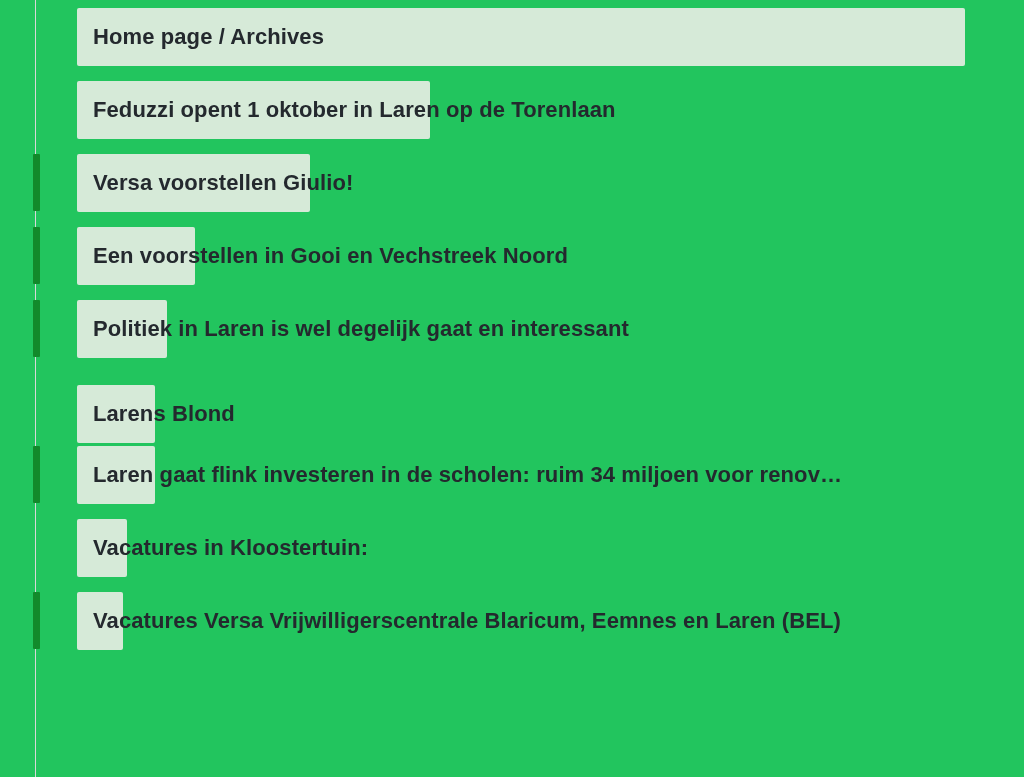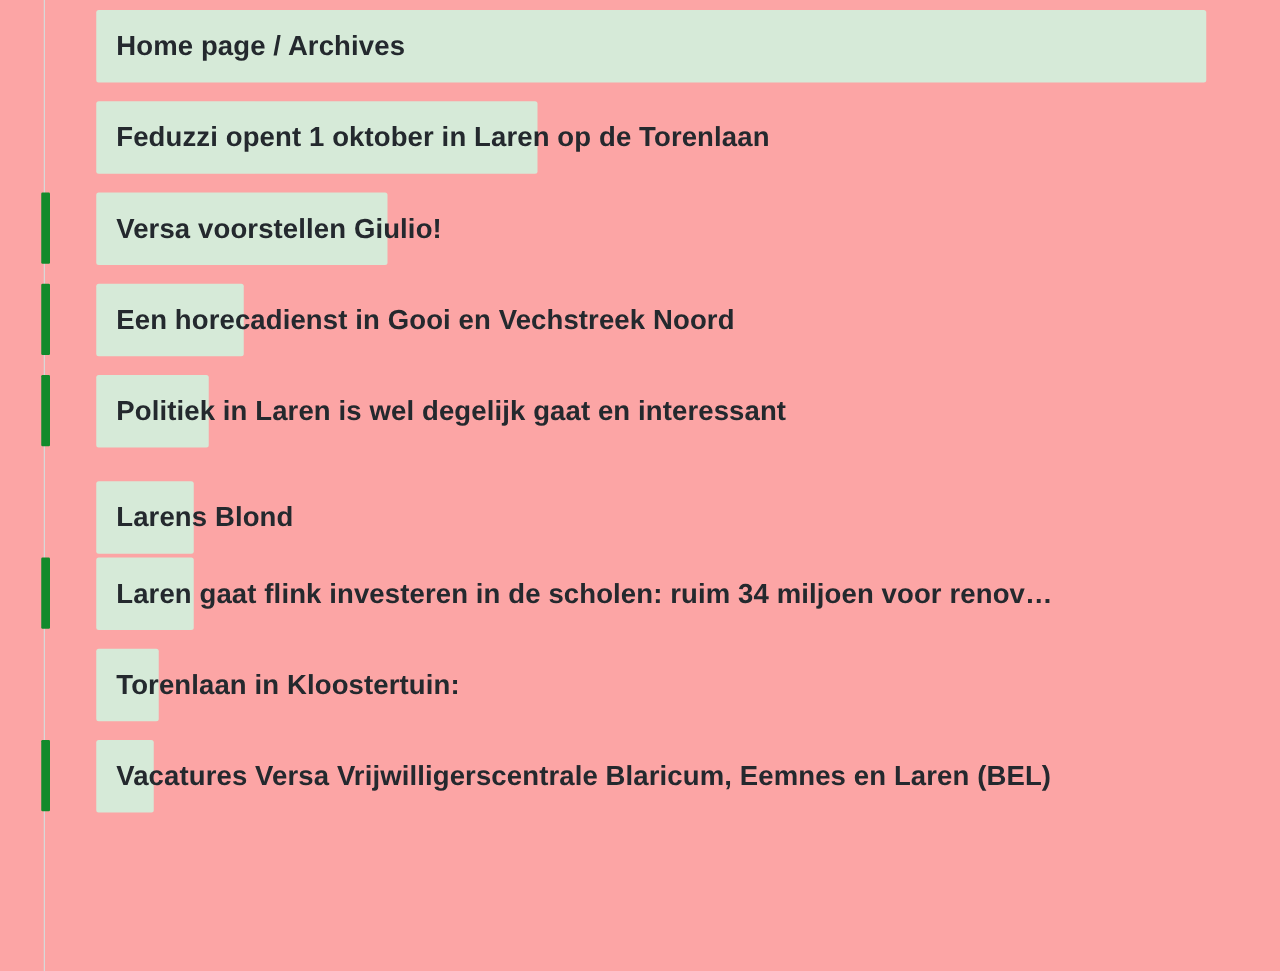--- a/index.html
+++ b/index.html
@@ -18,7 +18,7 @@
     position: relative;
     width: 1024px;
     height: 777px;
-    background: #fca5a5;
+    background: #22c55e;
   }
   
   .gutter-line {

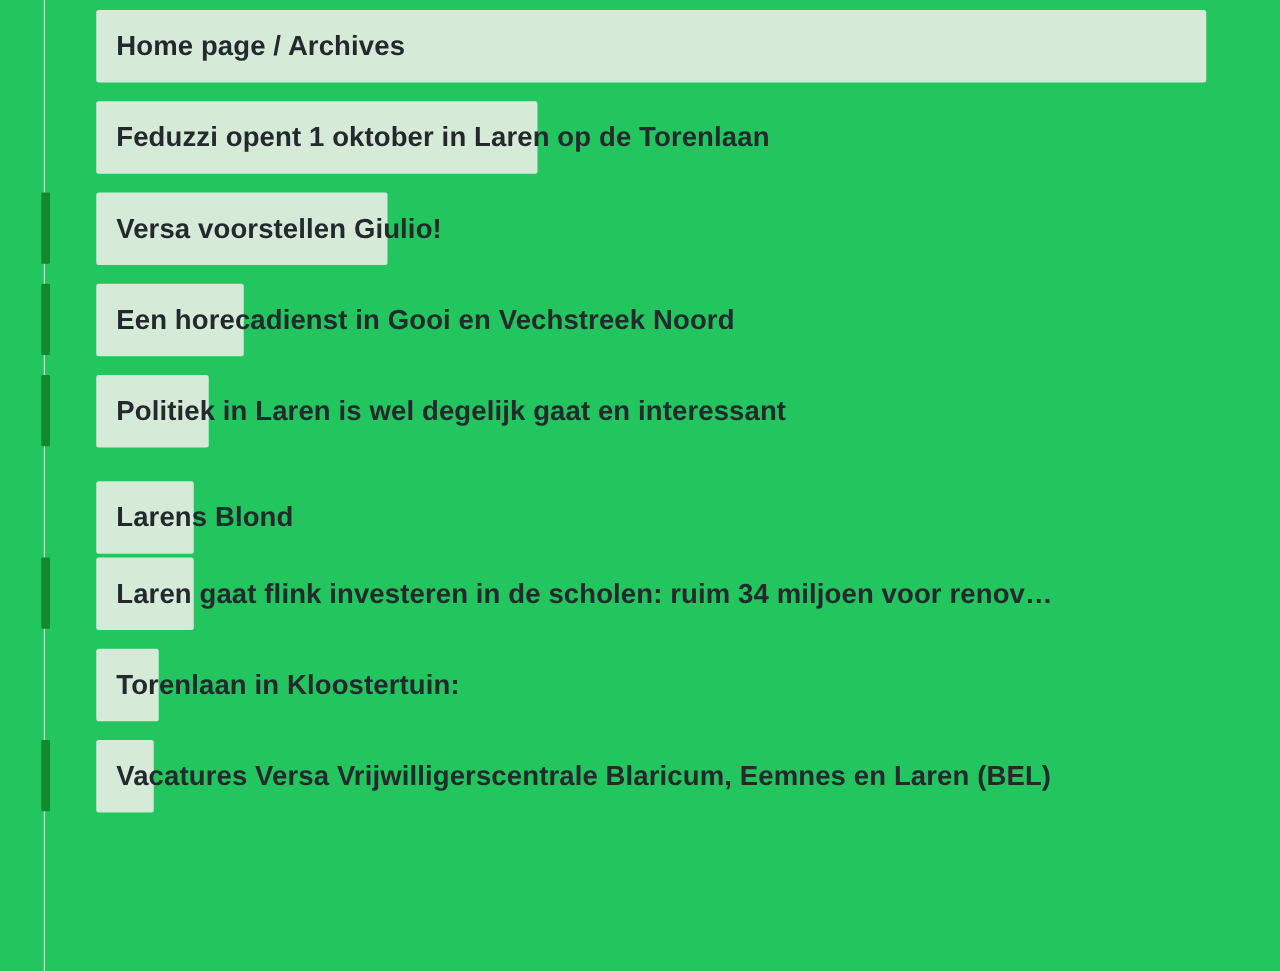--- a/index.html
+++ b/index.html
@@ -105,7 +105,7 @@
     <div class="row" style="top:0;">
       <div class="marker" style="background: rgb(18, 138, 43);"></div>
       <div class="hl" style="width: 118px; background: rgb(214, 234, 216);"></div>
-      <div class="title" style="color: rgb(36, 41, 46);">Een horecadienst in Gooi en Vechstreek Noord</div>
+      <div class="title" style="color: rgb(36, 41, 46);">Een voorstellen in Gooi en Vechstreek Noord</div>
     </div>
 
     <div class="row" style="top:0;">

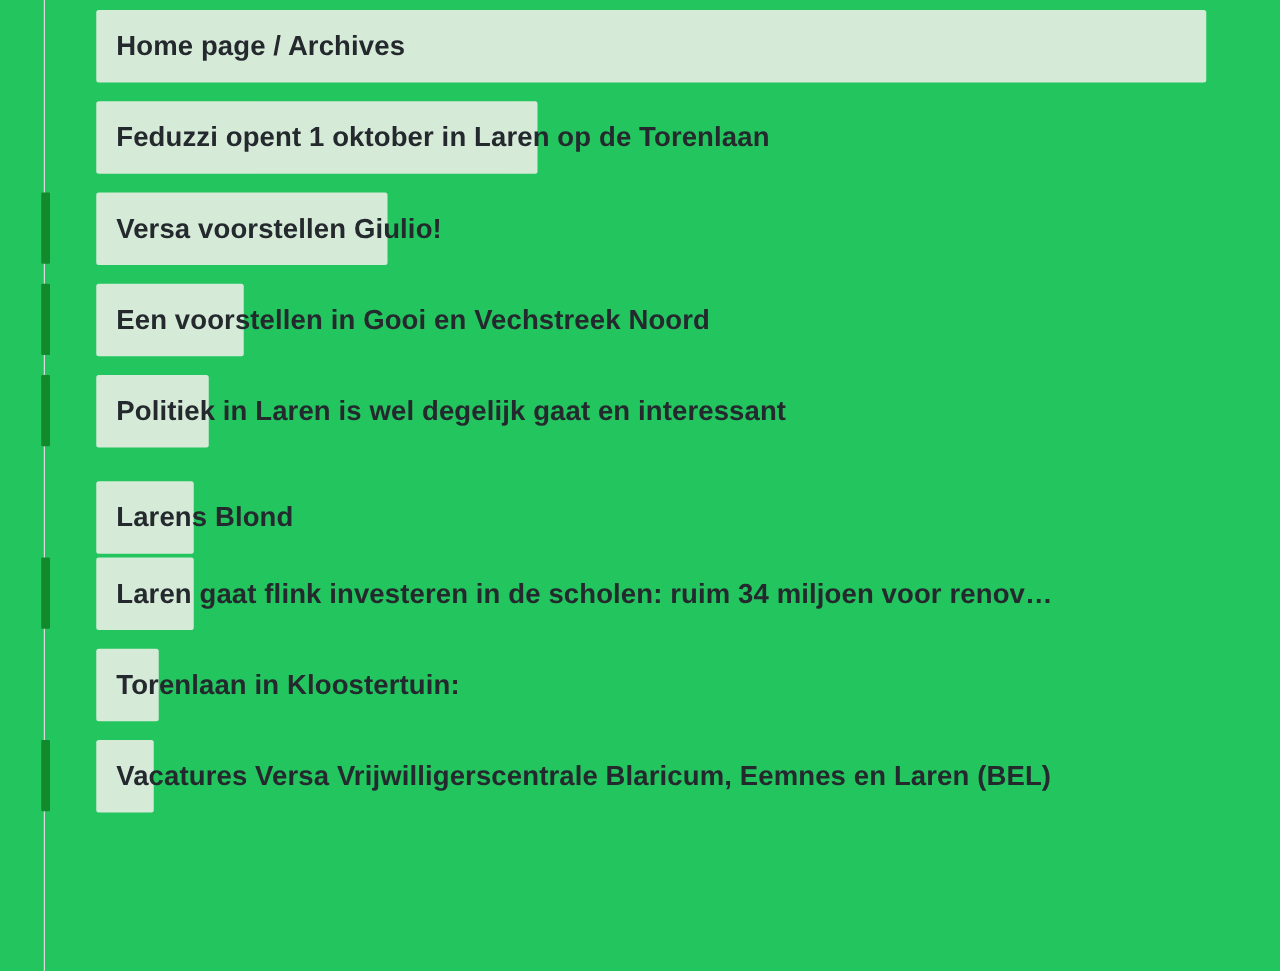--- a/index.html
+++ b/index.html
@@ -130,7 +130,7 @@
     <div class="row" style="top:0;">
 
       <div class="hl" style="width: 50px; background: rgb(214, 234, 216);"></div>
-      <div class="title" style="color: rgb(36, 41, 46);">Torenlaan in Kloostertuin:</div>
+      <div class="title" style="color: rgb(36, 41, 46);">Vacatures in Kloostertuin:</div>
     </div>
 
     <div class="row" style="top:0;">

